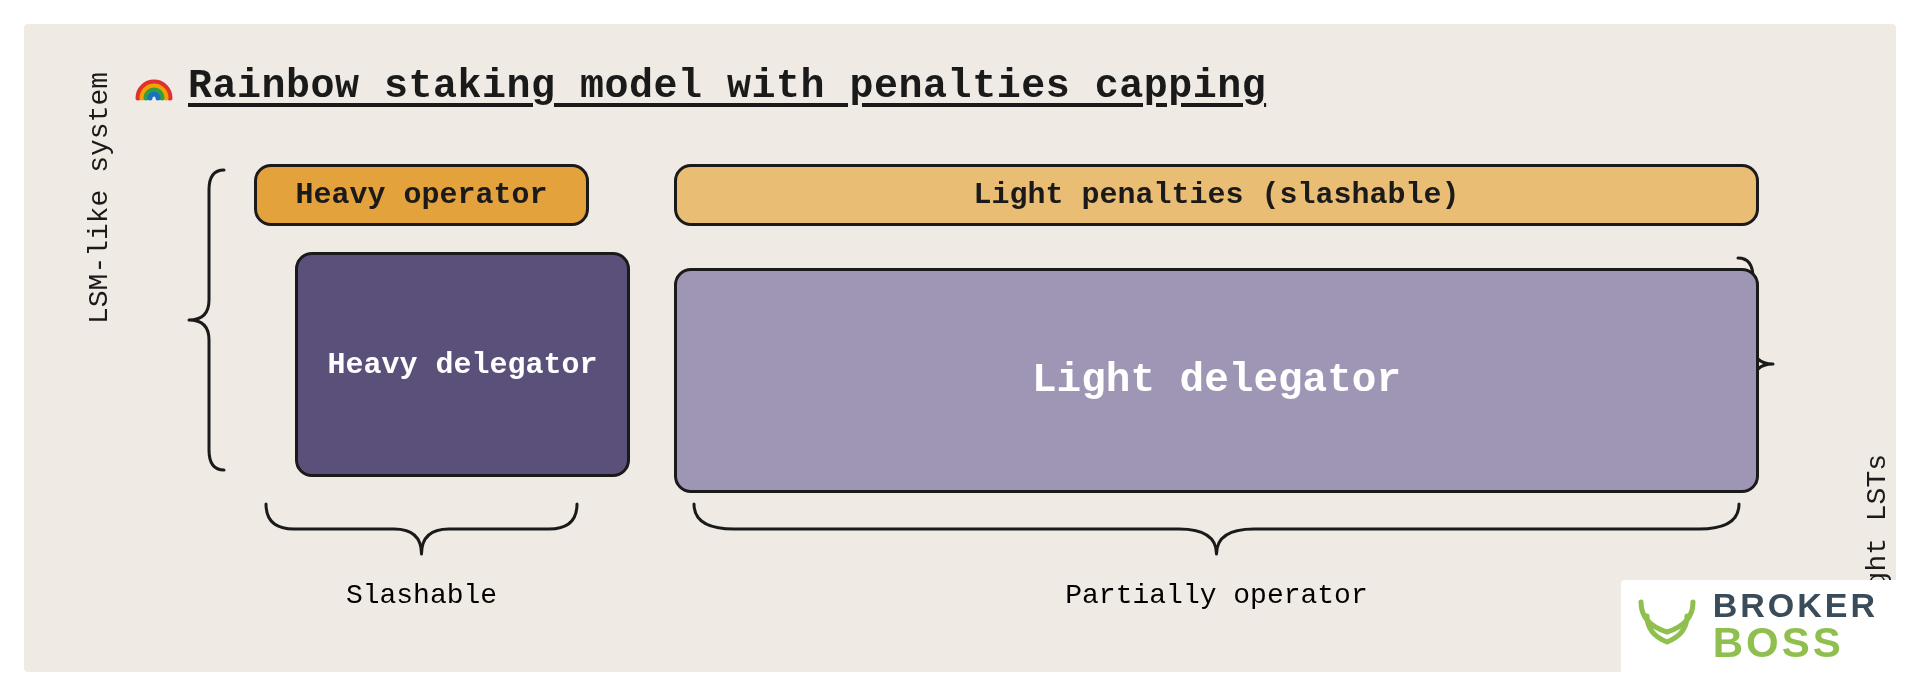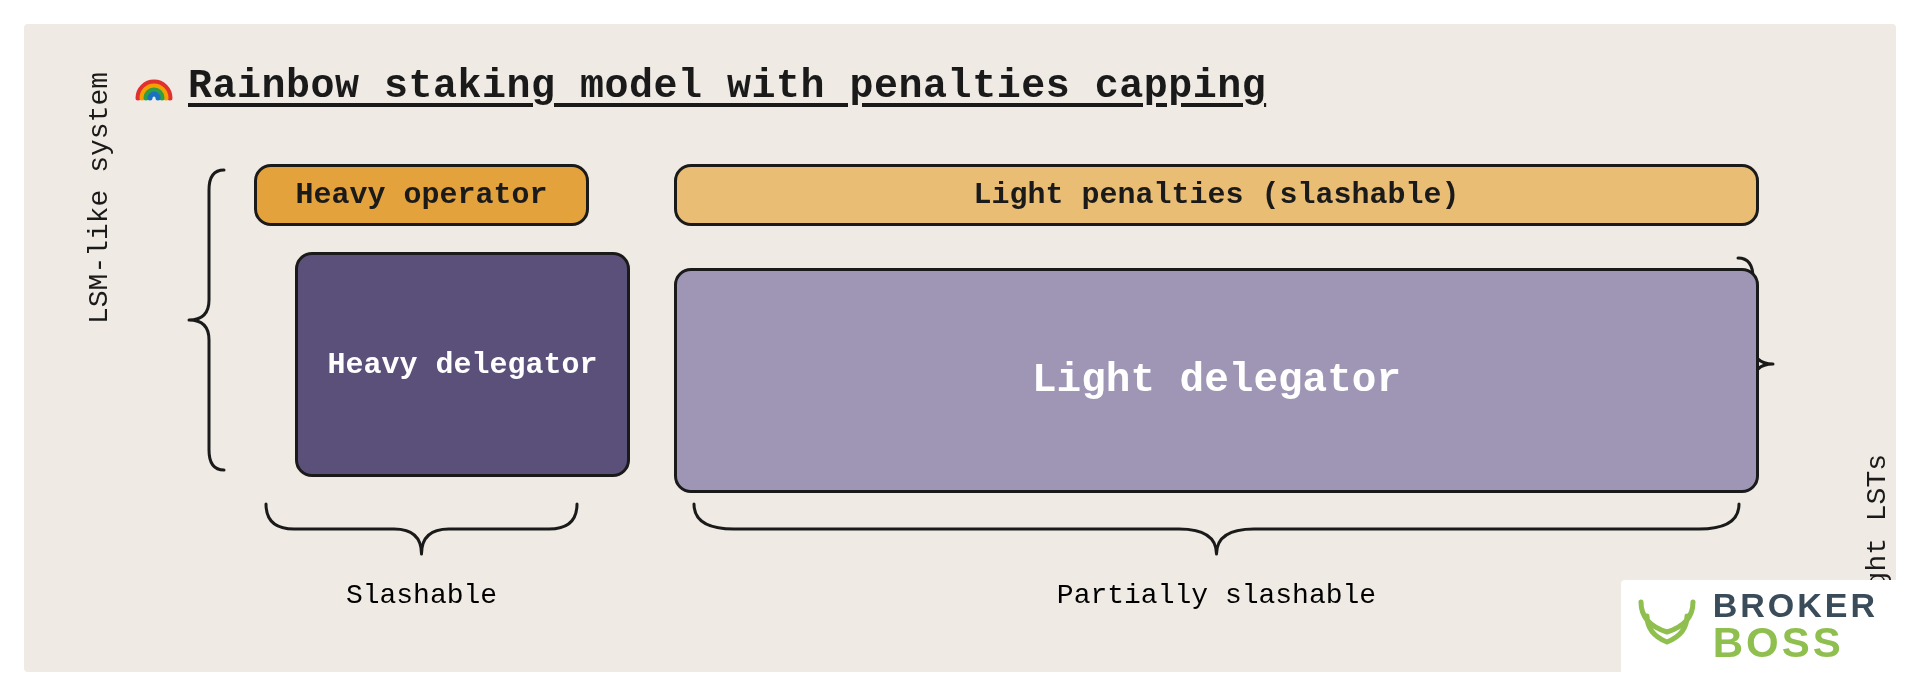--- a/index.html
+++ b/index.html
@@ -241,7 +241,7 @@
     </svg>
 
     <div class="blabel blabel-left">Slashable</div>
-    <div class="blabel blabel-right">Partially slashable</div>
+    <div class="blabel blabel-right">Partially operator</div>
 
     <div class="watermark">
       <span>

